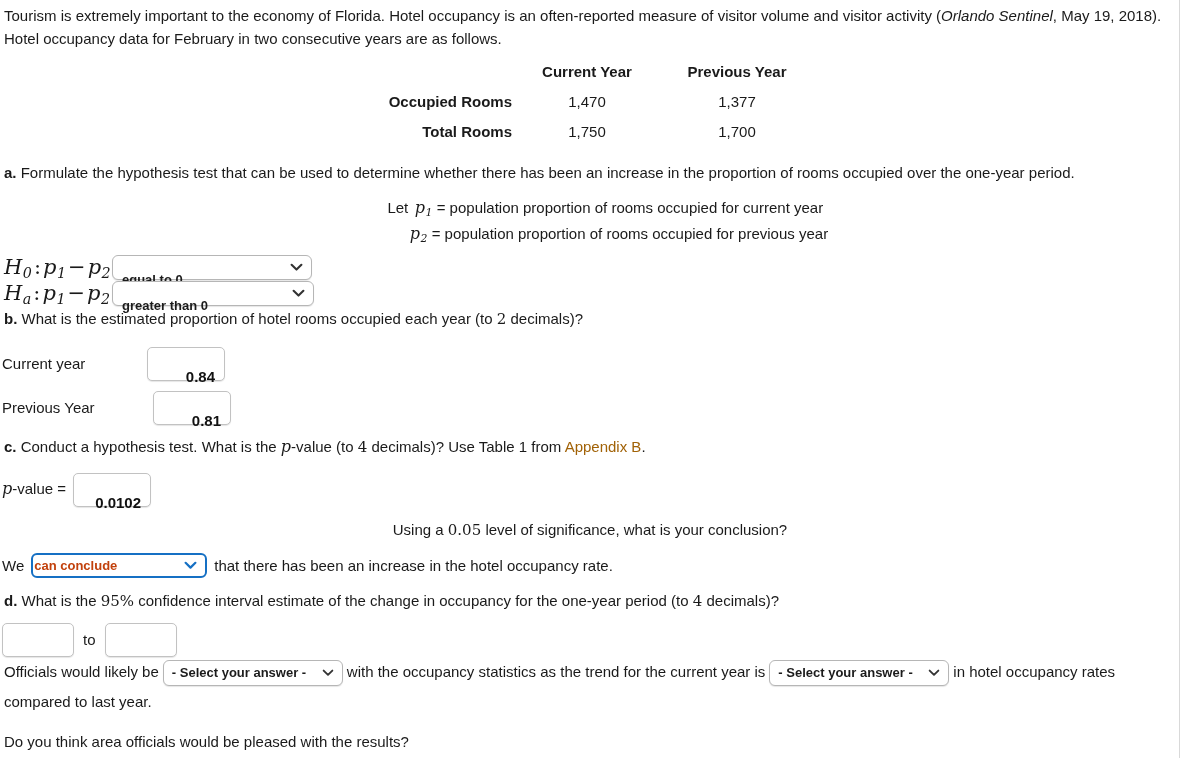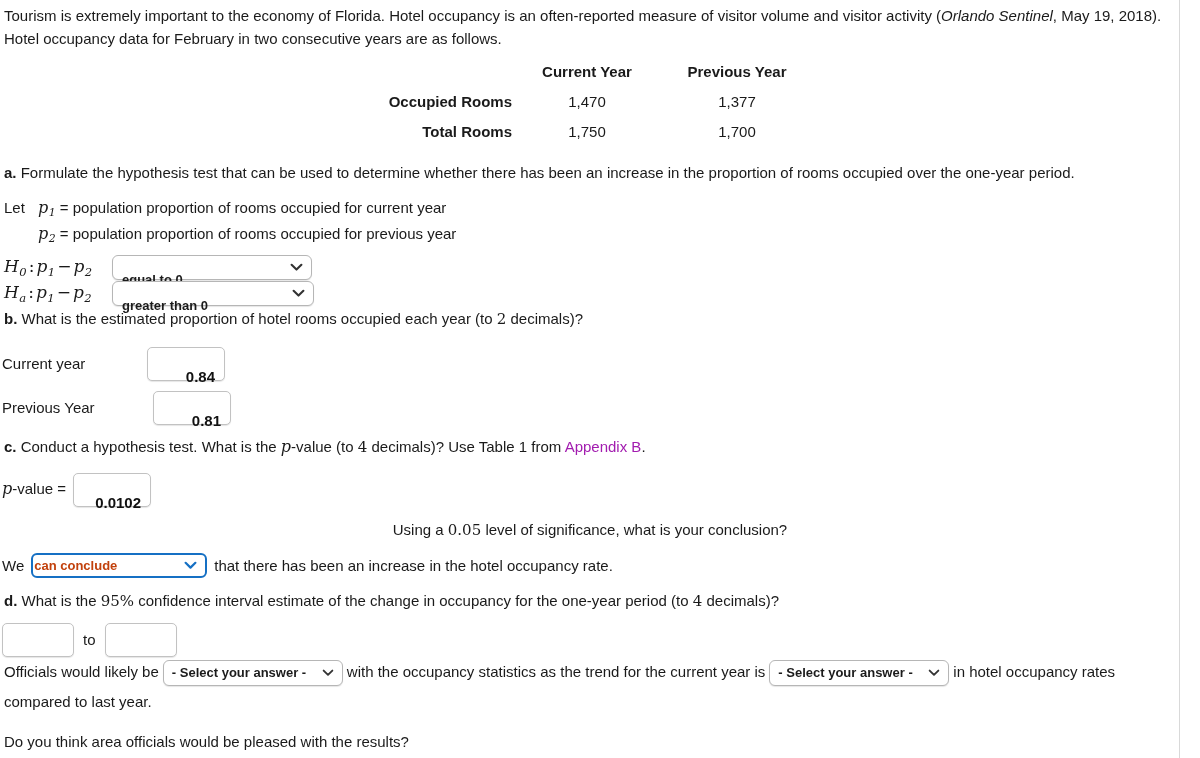--- a/index.html
+++ b/index.html
@@ -168,6 +168,7 @@
   .sec-a-vars {
     margin: 12px 0 0 0;
     padding-left: 2px;
+    text-align: center;
   }
   .var-line { white-space: nowrap; }
   .var-line .lbl-let { display: inline-block; width: 34px; }

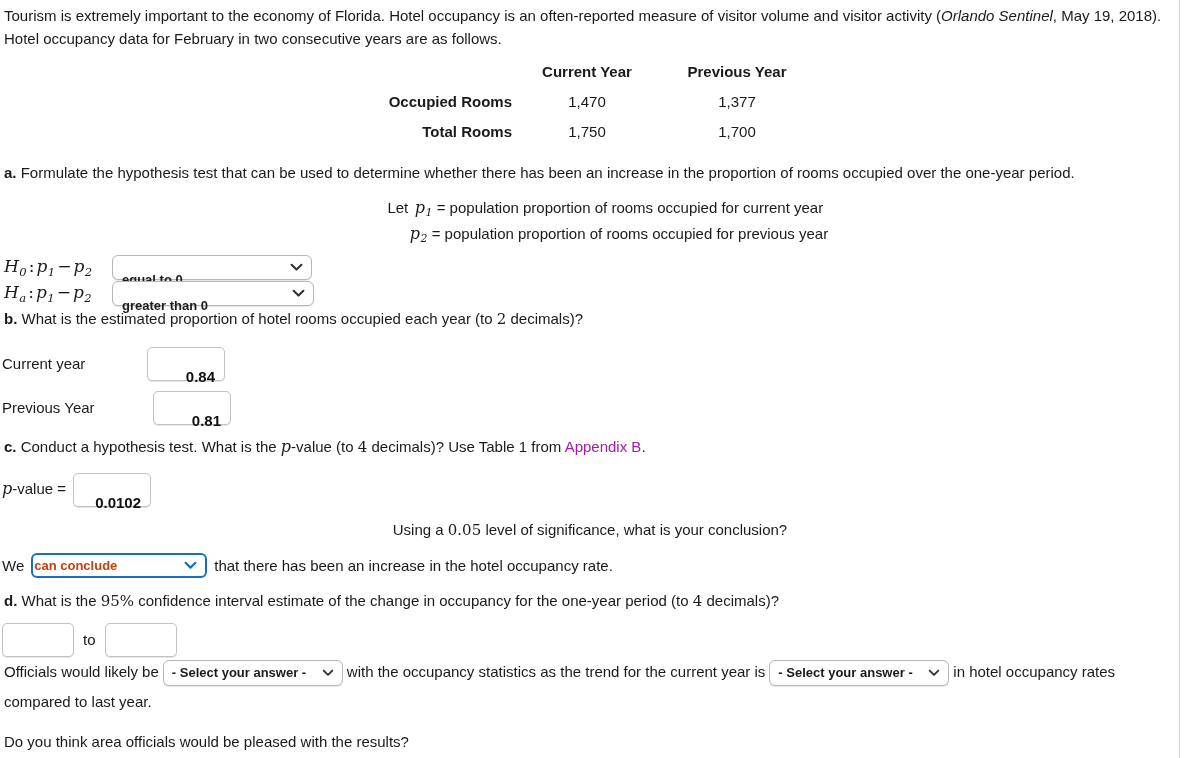--- a/index.html
+++ b/index.html
@@ -186,7 +186,7 @@
   .hyp-row .hyp-math {
     display: inline-block;
     width: 108px;
-    font-size: 17px;
+    font-size: 21px;
   }
 
   .q-line { margin-top: 8px; }

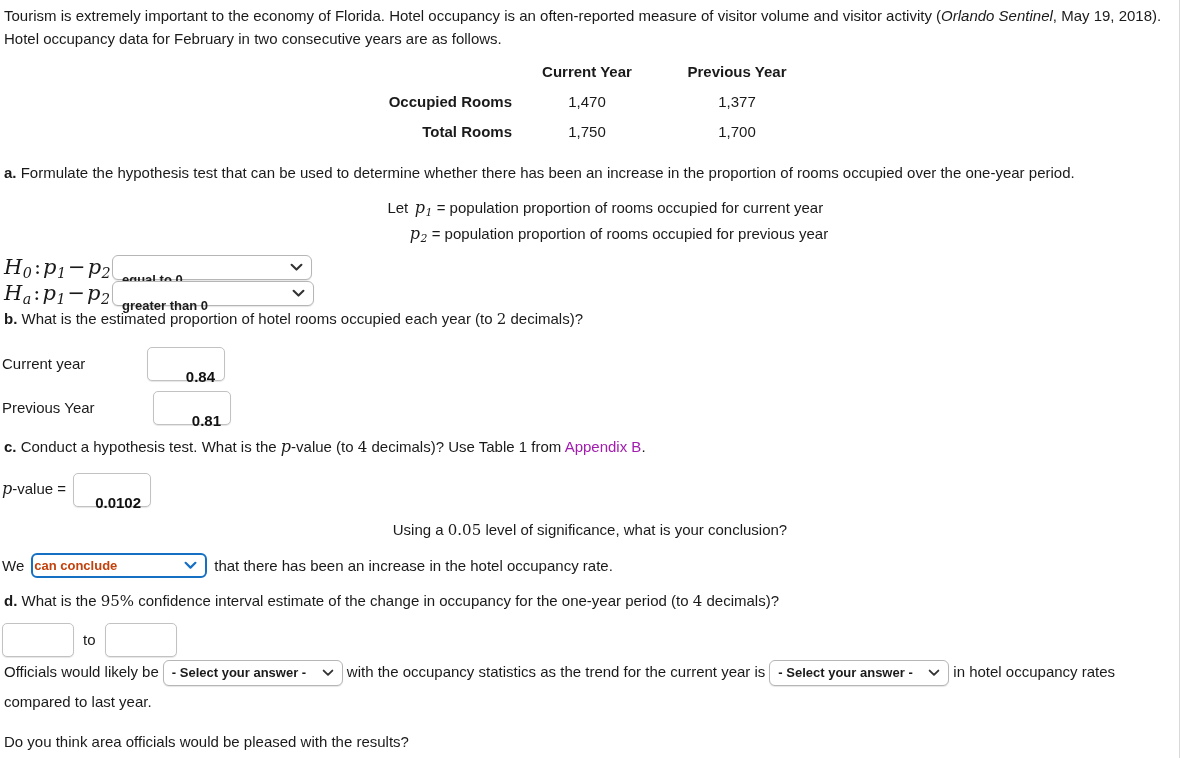--- a/index.html
+++ b/index.html
@@ -234,7 +234,7 @@
   .officials-para .sel { margin: 0 4px; }
 
   a.link {
-    color: #a21caf;
+    color: #a16207;
     text-decoration: none;
   }
 

